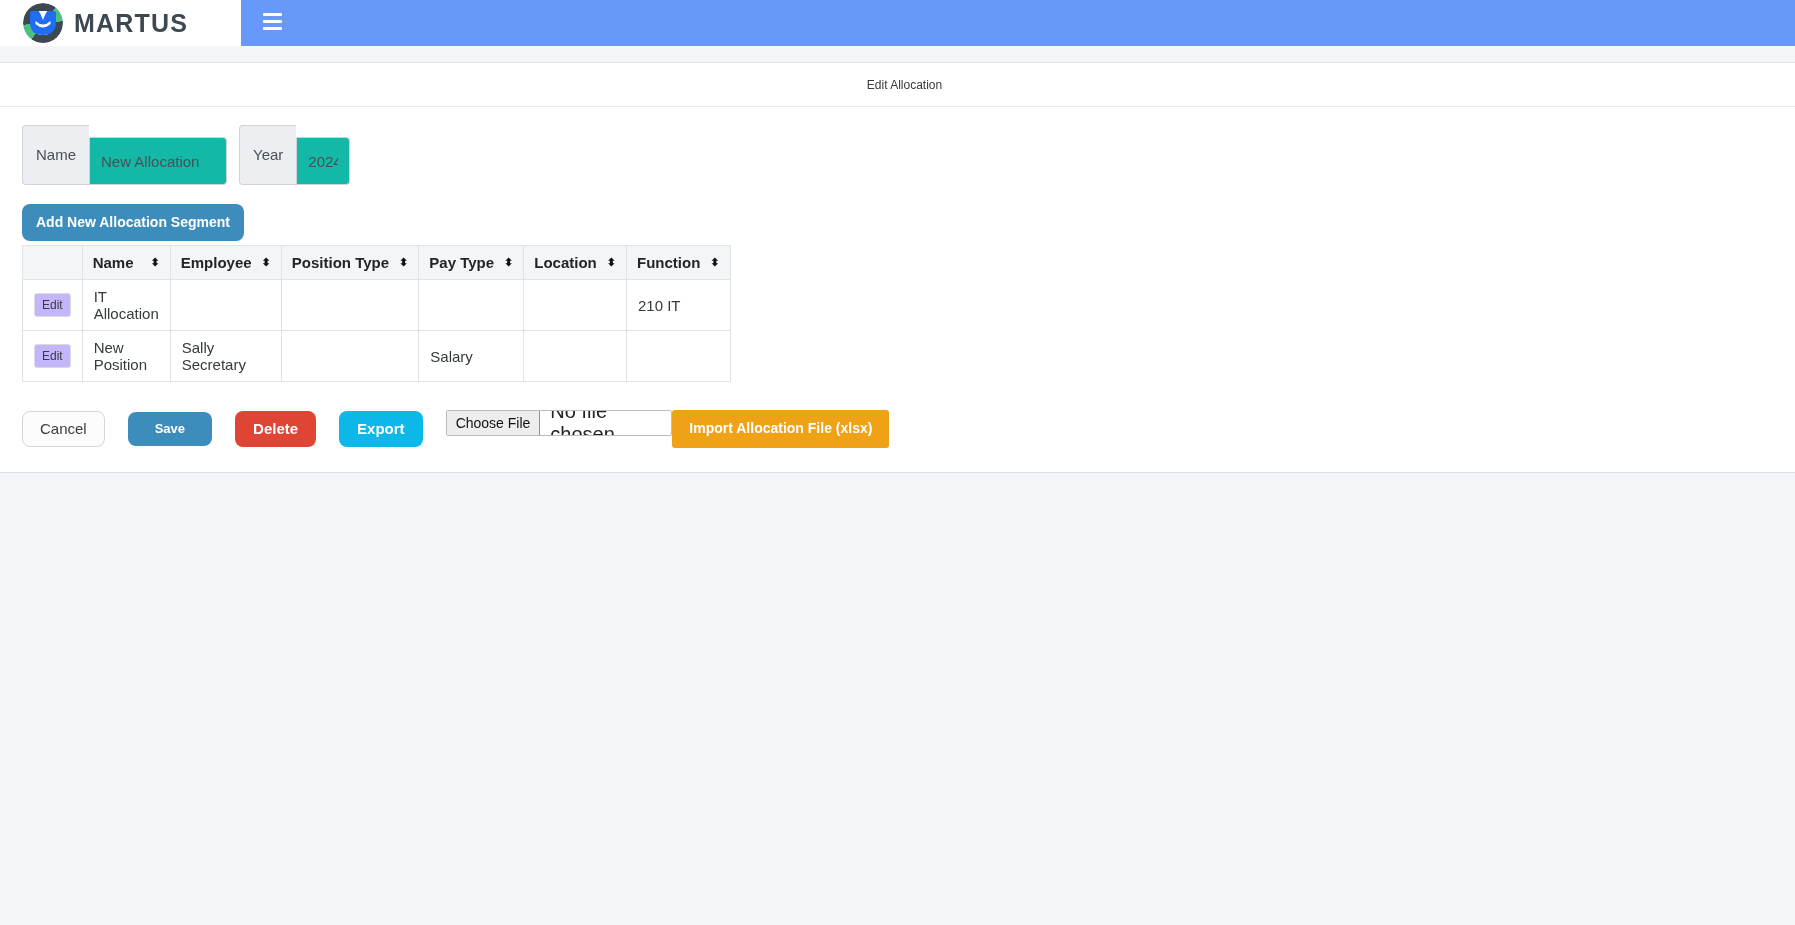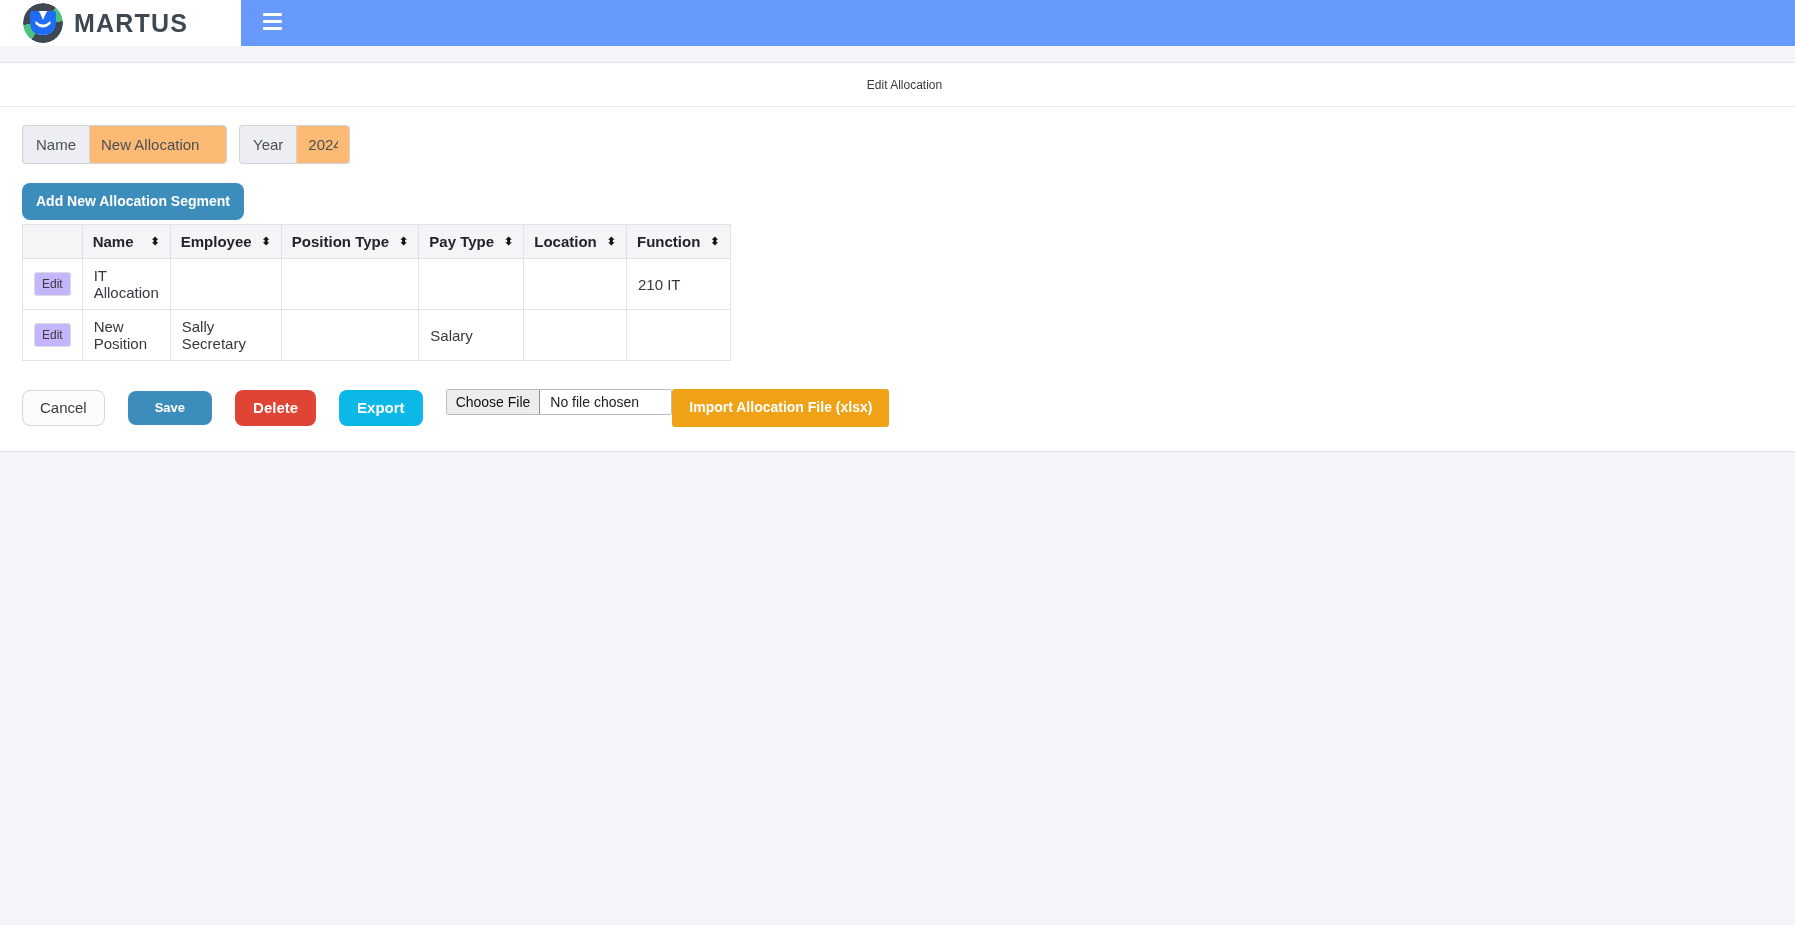--- a/index.html
+++ b/index.html
@@ -128,9 +128,10 @@
     font-size: 15px;
     color: #495057;
     font-family: "Liberation Sans", sans-serif;
-    background: #fdba74;
+    background: #14b8a6;
     outline: none;
-    height: 39px;
+    height: 48px;
+    margin-top: 12px;
   }
   .input-name { width: 138px; }
   .input-year { width: 54px; }

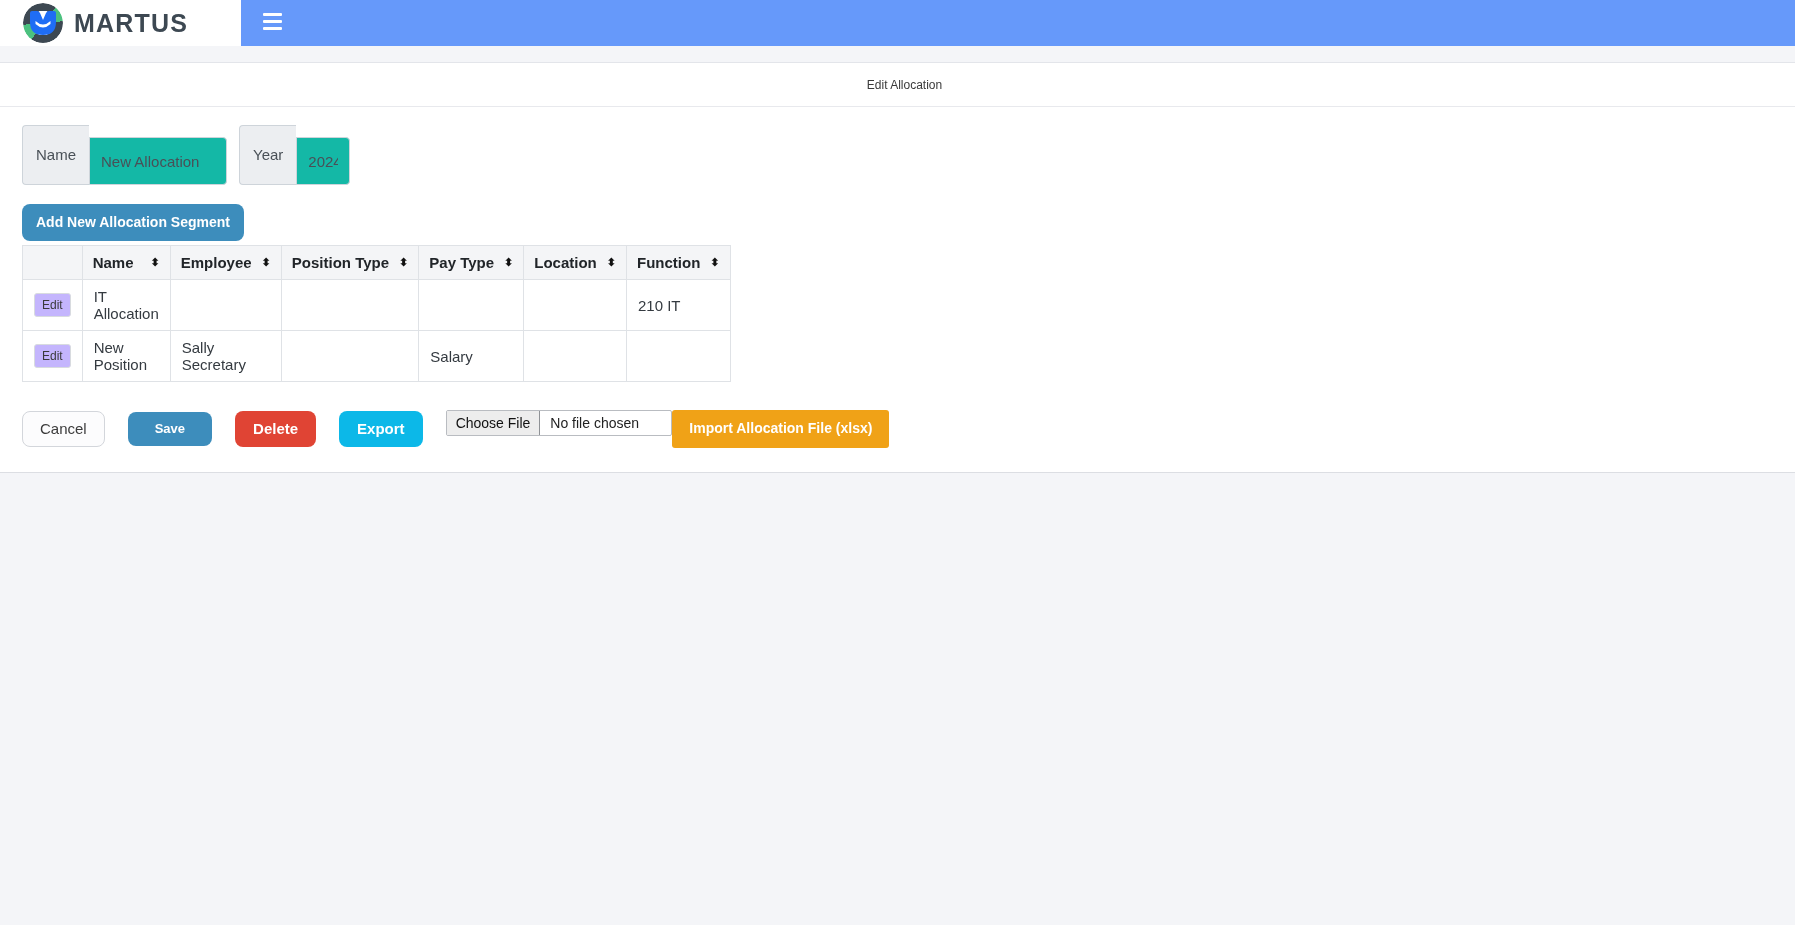--- a/index.html
+++ b/index.html
@@ -269,7 +269,7 @@
     display: flex;
     align-items: center;
     padding: 0 10px;
-    font-size: 14px;
+    font-size: 20px;
     color: #222;
     width: 131px;
   }

